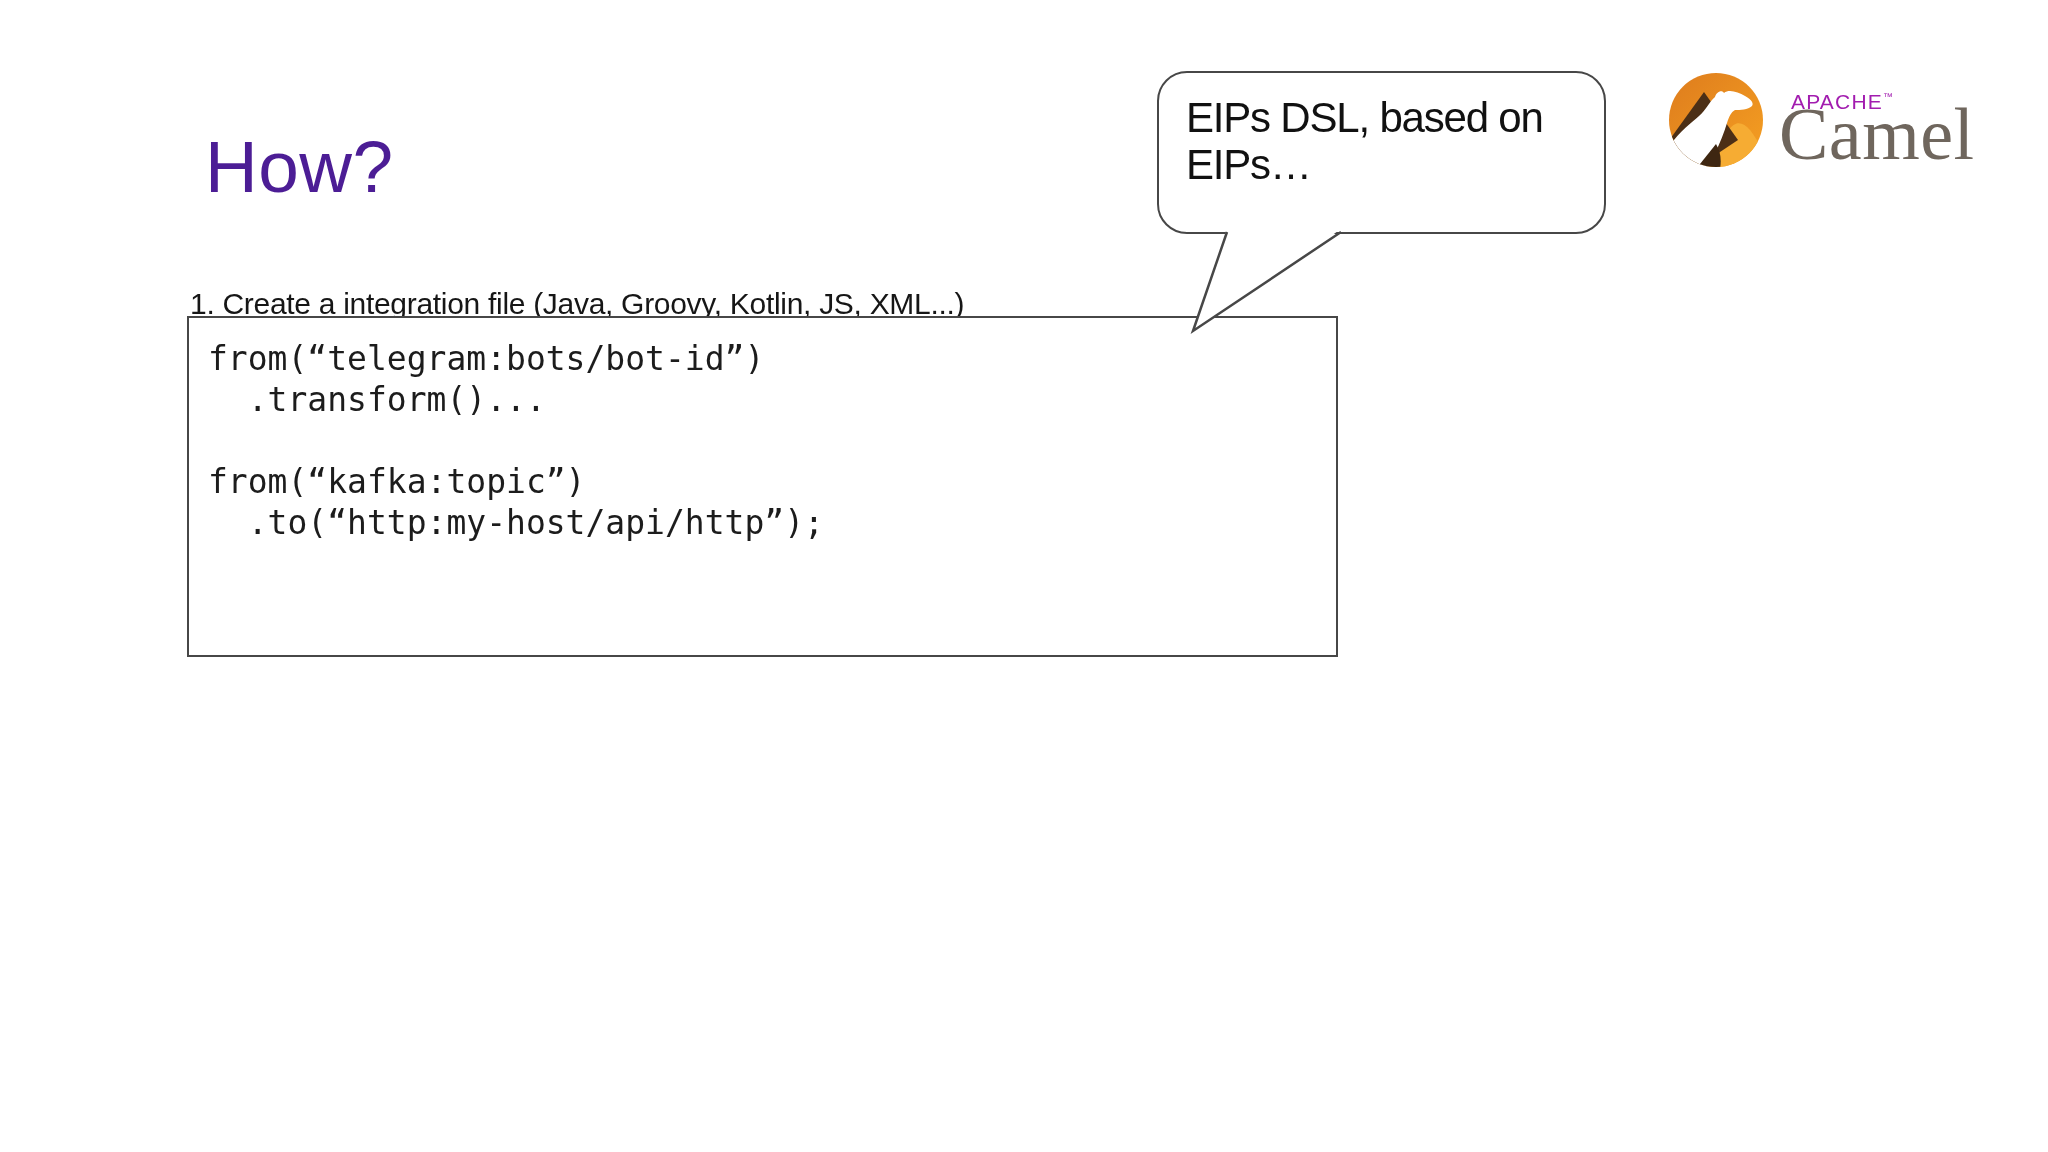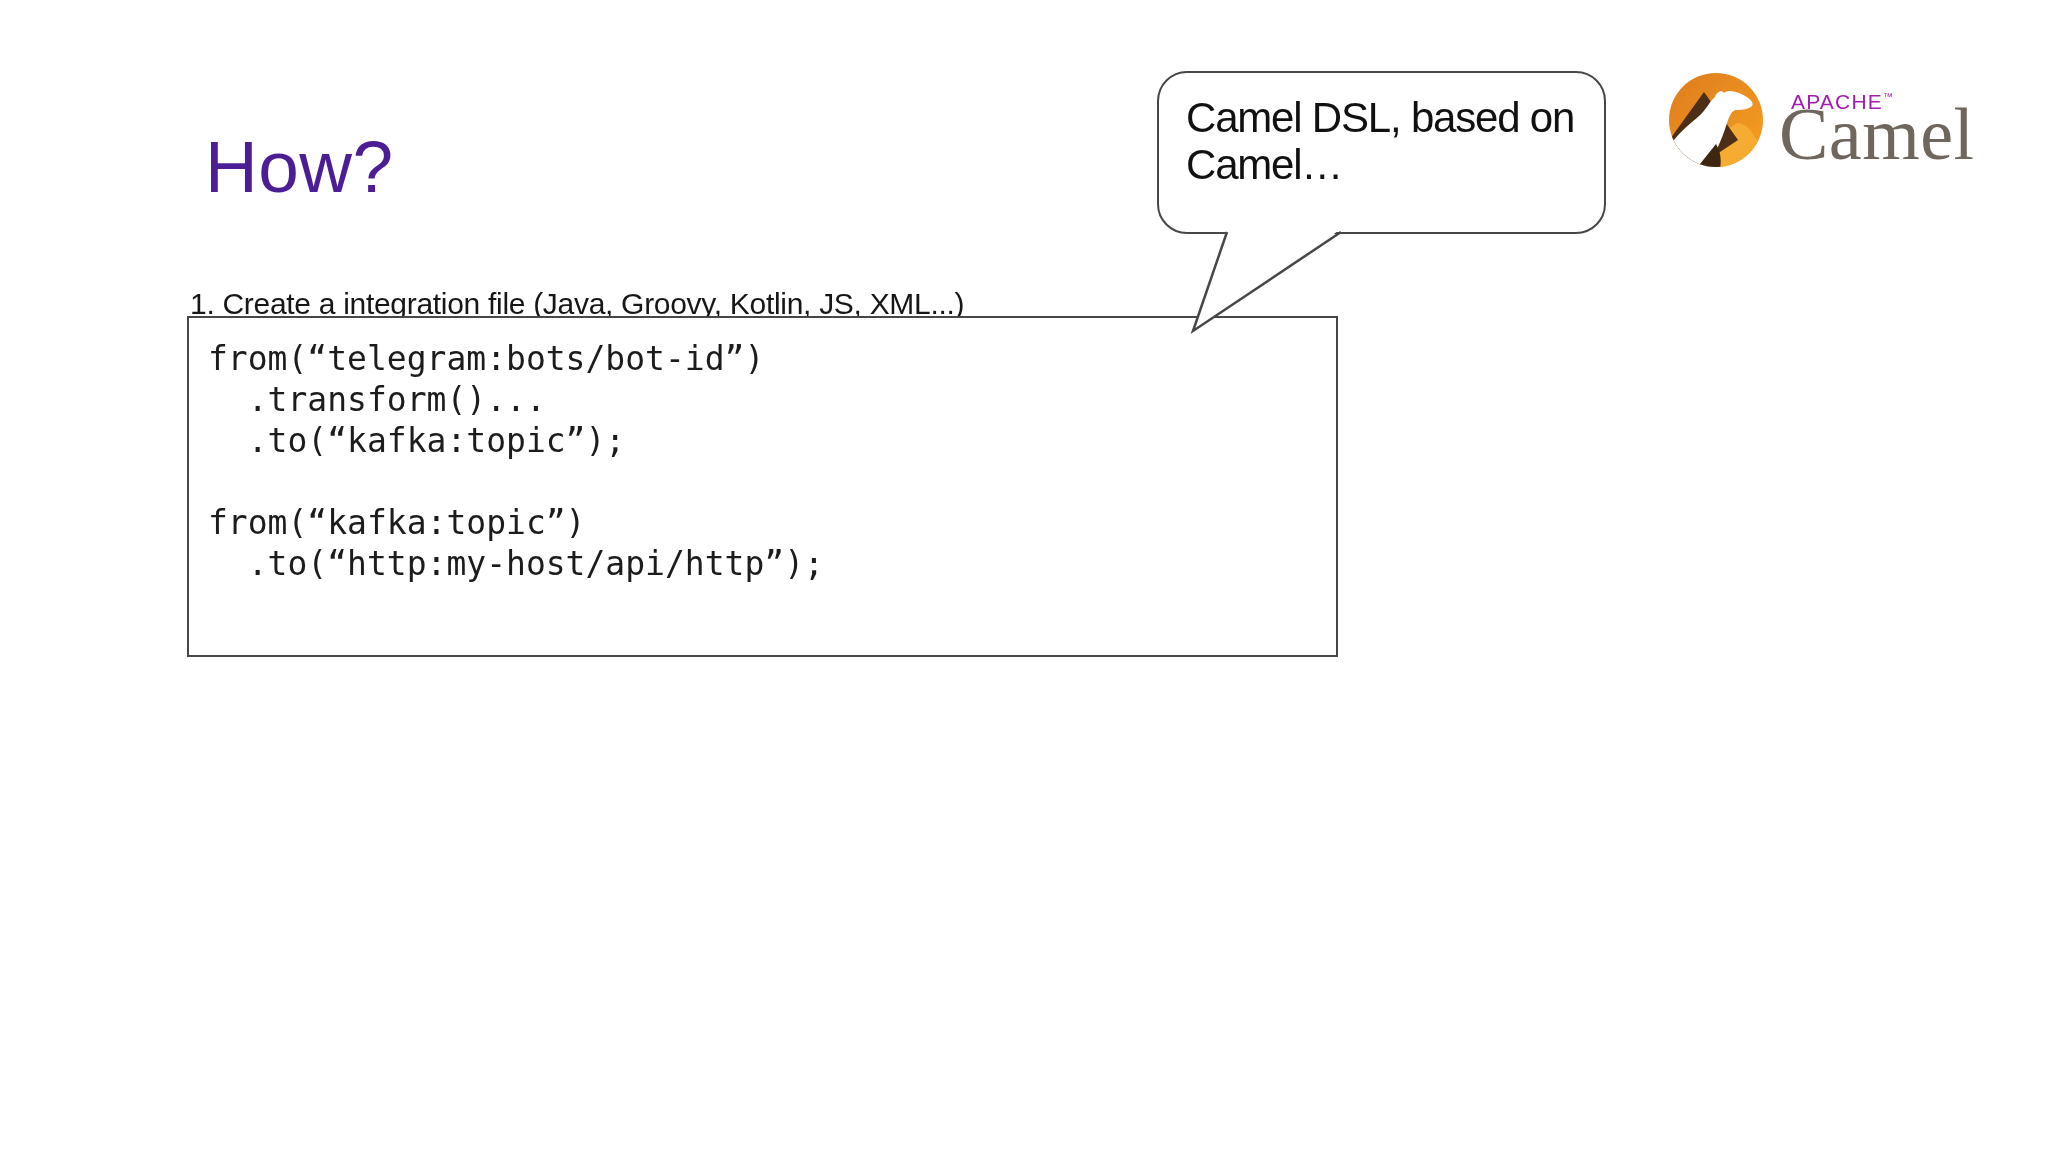--- a/index.html
+++ b/index.html
@@ -137,7 +137,7 @@
   </div>
 
   <div class="callout-bubble">
-    <div class="callout-text">Camel DSL, based on Camel…</div>
+    <div class="callout-text">EIPs DSL, based on EIPs…</div>
   </div>
 
   <svg class="tail-overlay" viewBox="0 0 2048 1152" xmlns="http://www.w3.org/2000/svg" aria-hidden="true">

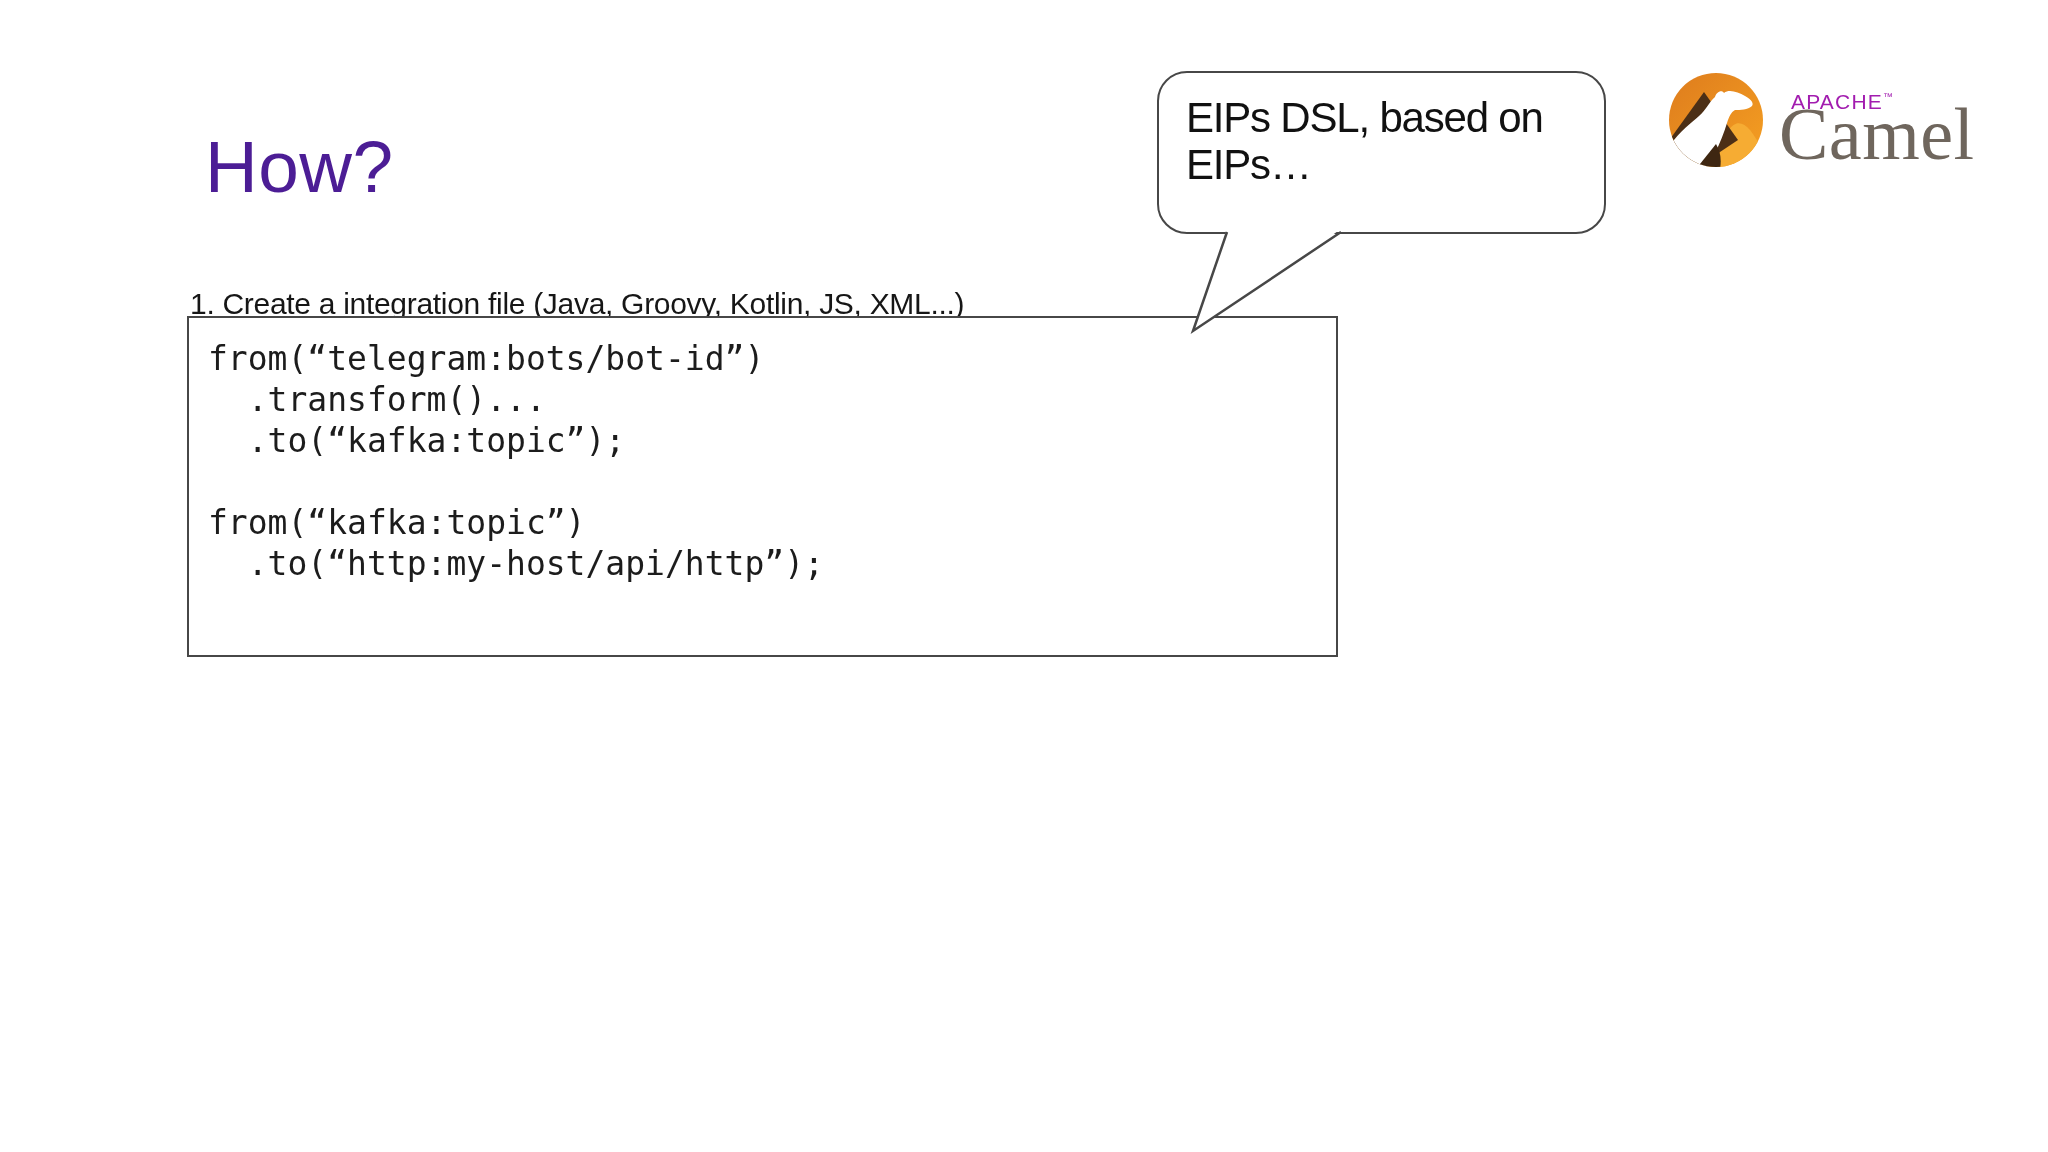--- a/index.html
+++ b/index.html
@@ -130,7 +130,6 @@
   <div class="code-box">
     <div class="code-line">from(“telegram:bots/bot-id”)</div>
     <div class="code-line">  .transform()...</div>
-    <div class="code-line">  .to(“kafka:topic”);</div>
     <div class="code-line"></div>
     <div class="code-line">from(“kafka:topic”)</div>
     <div class="code-line">  .to(“http:my-host/api/http”);</div>

